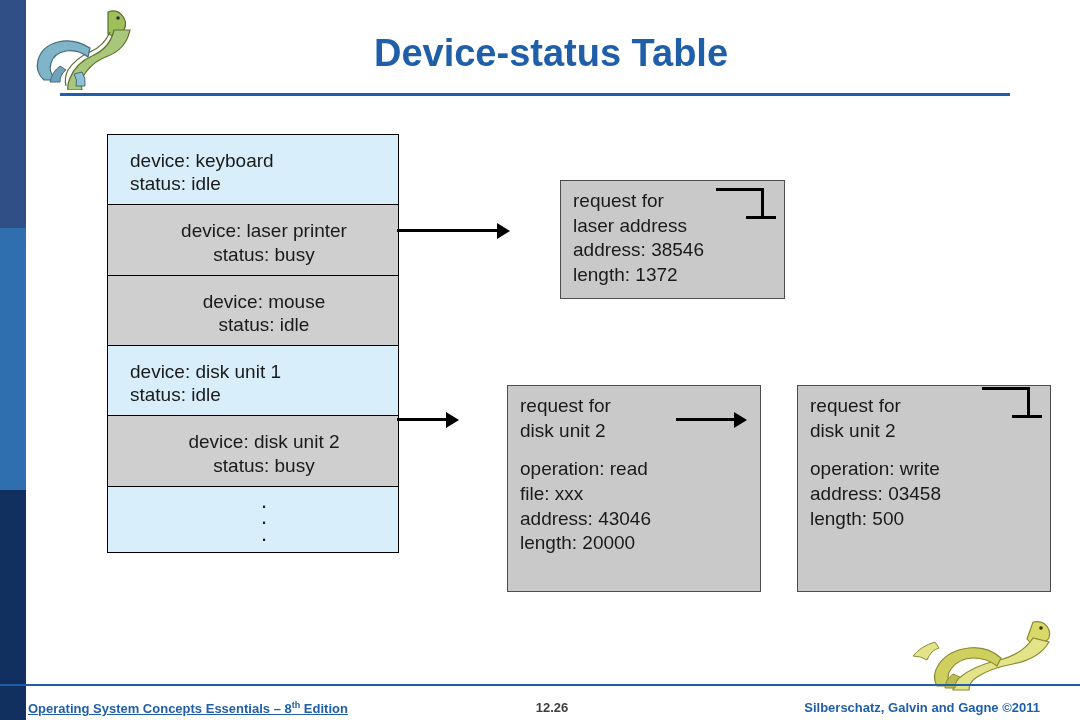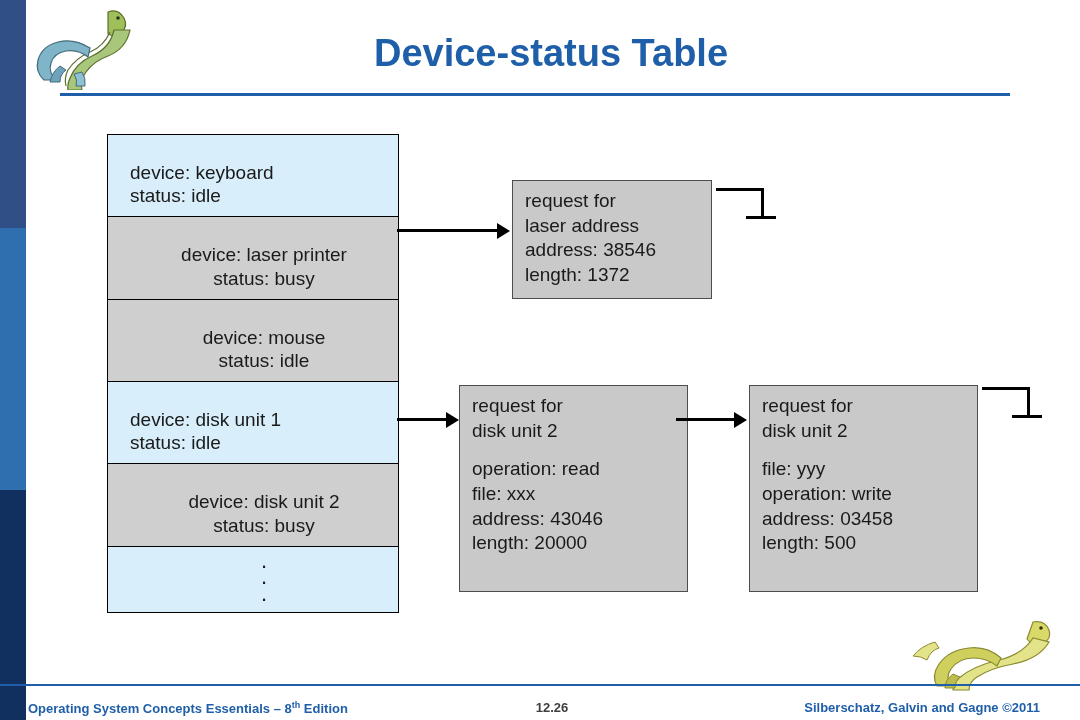--- a/index.html
+++ b/index.html
@@ -29,7 +29,7 @@
   .dev-table{position:absolute;left:107px;top:134px;width:290px;border:1.5px solid #000;}
   .dev-row{
     border-bottom:1.5px solid #000;
-    padding:26px 0 9px 22px;
+    padding:14px 0 9px 22px;
     font-size:19px;color:#1a1a1a;line-height:1.22;
     background:#d8eefb;
   }

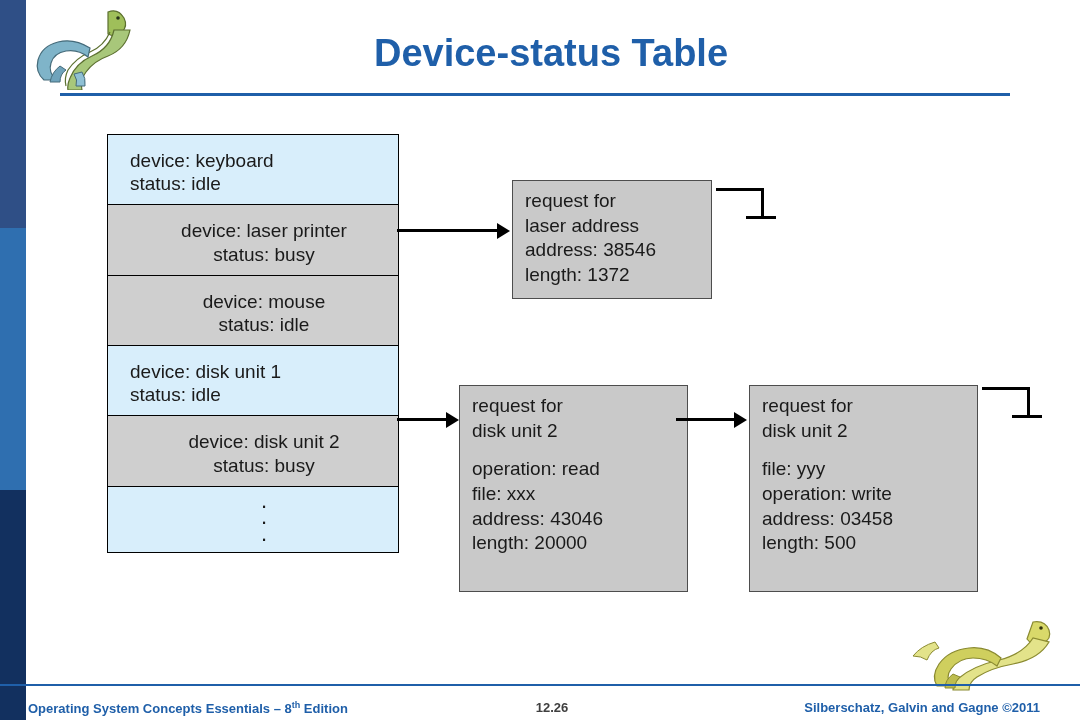--- a/index.html
+++ b/index.html
@@ -41,7 +41,7 @@
   
   .req{
     position:absolute;background:#c9c9c9;border:1.5px solid #4d4d4d;
-    font-size:19px;color:#1a1a1a;line-height:1.3;padding:8px 0 10px 12px;
+    font-size:19px;color:#1a1a1a;line-height:1.3;padding:8px 25px 10px 12px;margin-left:48px;
   }
   #req-laser{left:512px;top:180px;width:186px;}
   #req-disk-1{left:459px;top:385px;width:215px;height:187px;}

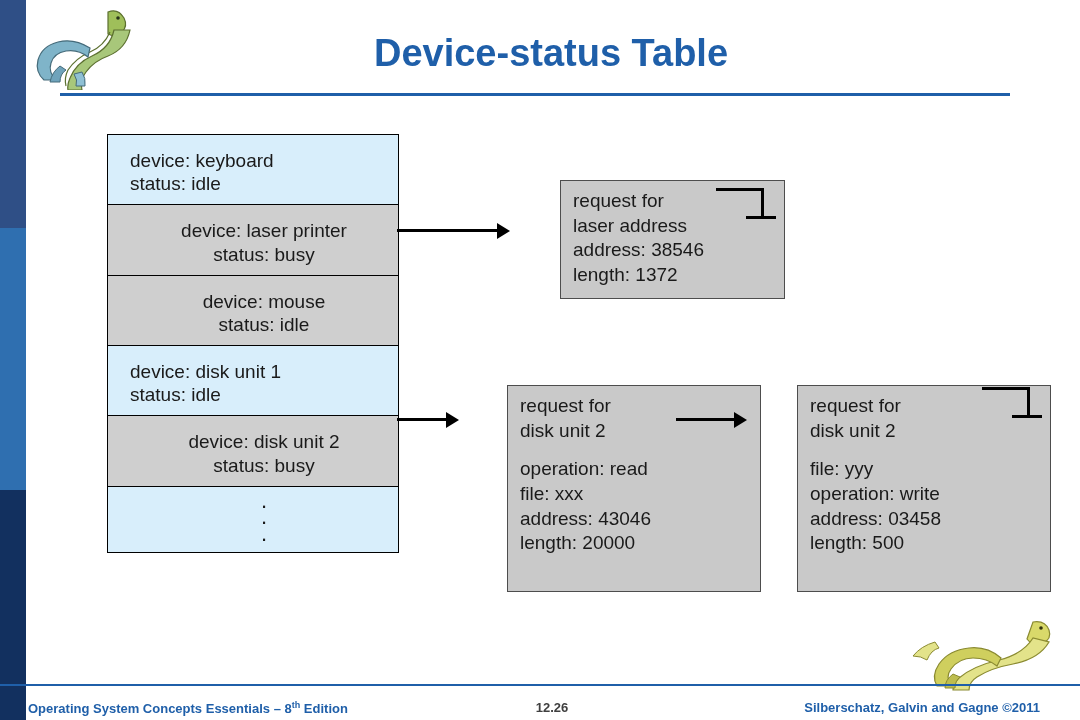--- a/index.html
+++ b/index.html
@@ -155,7 +155,6 @@
   <div>request for</div>
   <div>disk unit 2</div>
   <span class="gap"></span>
-  <div>file: yyy</div>
   <div>operation: write</div>
   <div>address: 03458</div>
   <div>length: 500</div>

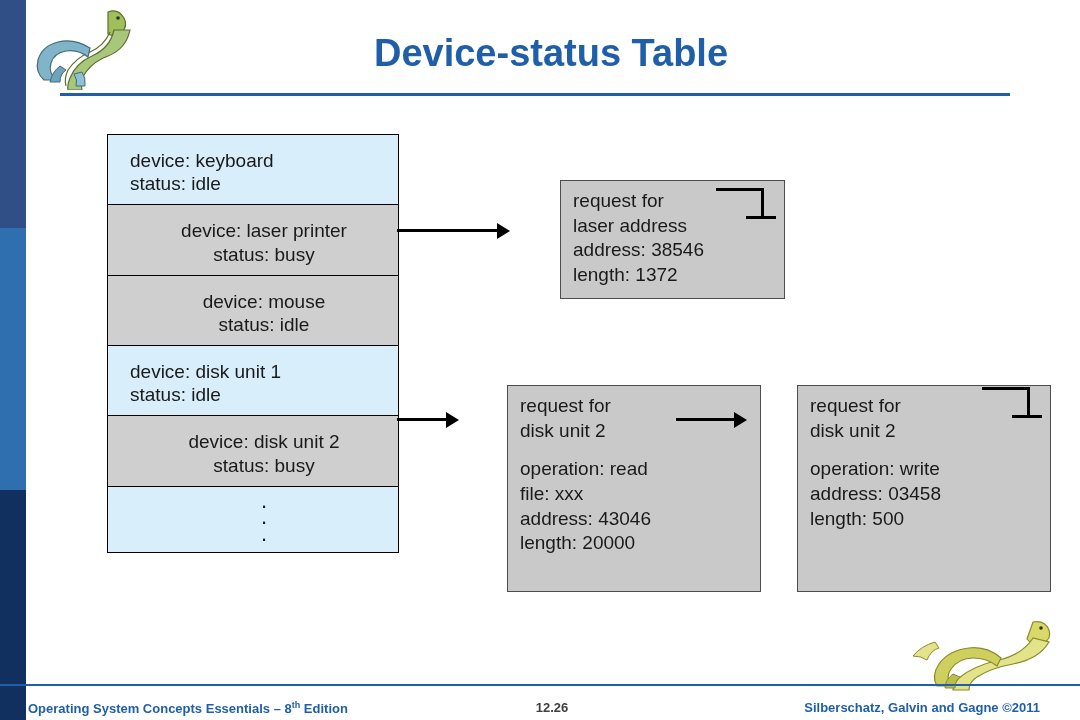--- a/index.html
+++ b/index.html
@@ -62,7 +62,7 @@
 
   
   .footer-rule{position:absolute;left:0;top:684px;width:1080px;height:2px;background:#1f5fa9;}
-  .footer-left{position:absolute;left:28px;top:700px;font-size:13px;font-weight:bold;color:#1f5fa9;}
+  .footer-left{position:absolute;left:28px;top:700px;font-size:13px;font-weight:bold;color:#1f5fa9;text-decoration:underline;}
   .footer-center{position:absolute;left:12px;top:700px;width:1080px;text-align:center;font-size:13px;font-weight:bold;color:#404040;}
   .footer-right{position:absolute;right:40px;top:700px;font-size:13px;font-weight:bold;color:#1f5fa9;}
   sup{font-size:9px;}

